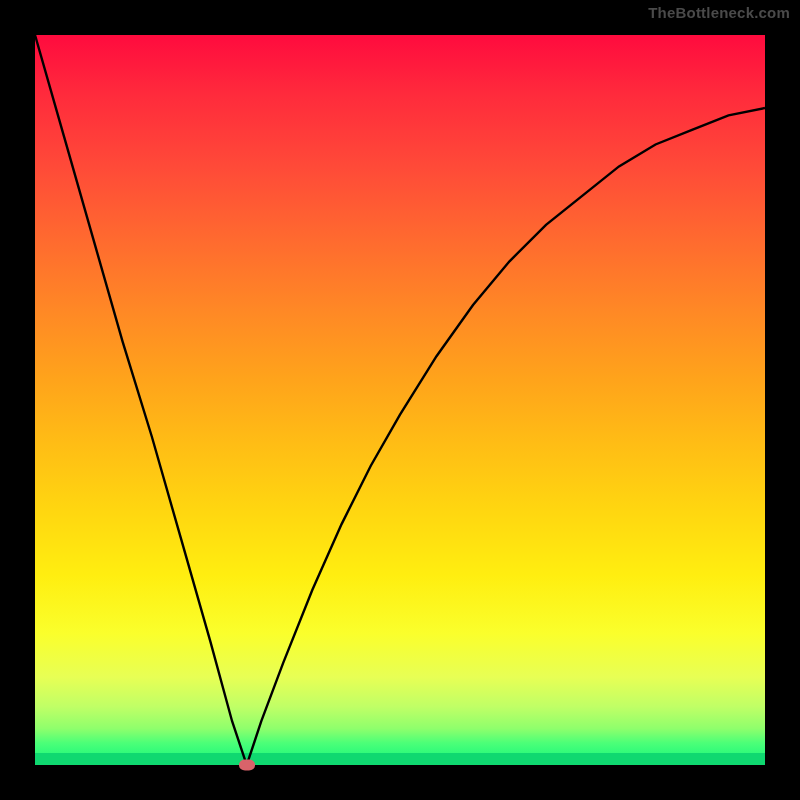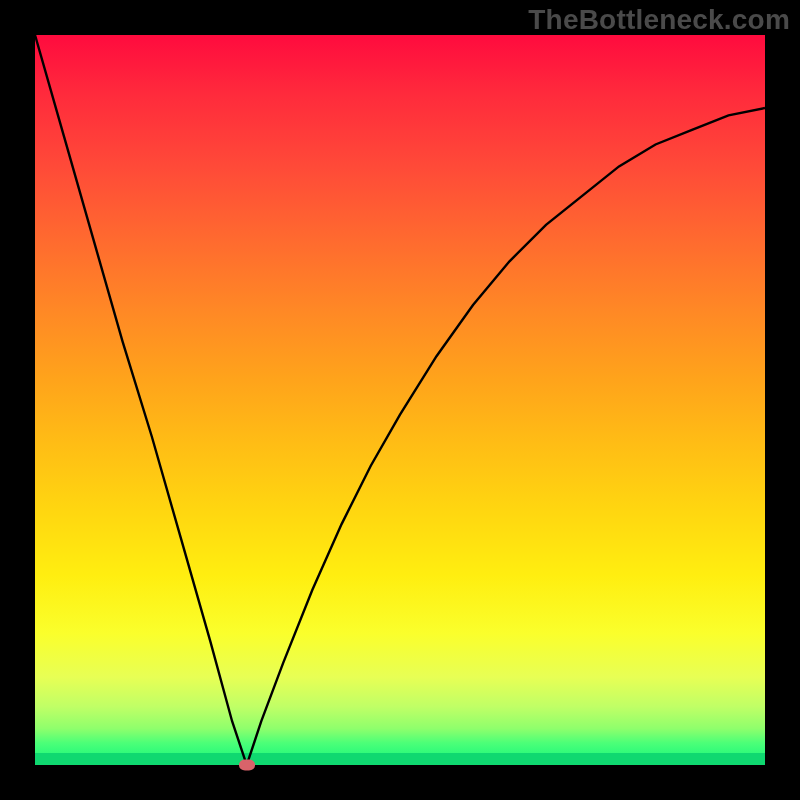--- a/index.html
+++ b/index.html
@@ -22,7 +22,7 @@
     top: 4px;
     right: 10px;
     color: #4a4a4a;
-    font-size: 28px;
+    font-size: 15px;
     font-weight: 600;
     letter-spacing: 0.2px;
     pointer-events: none;

